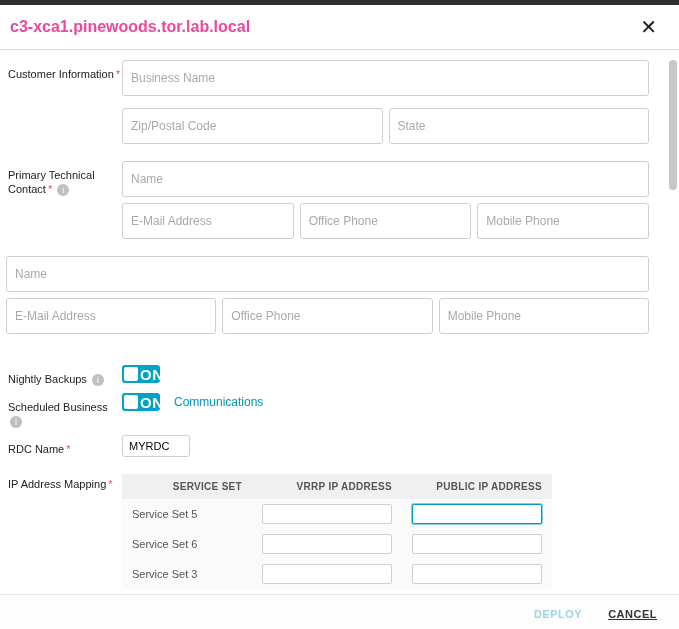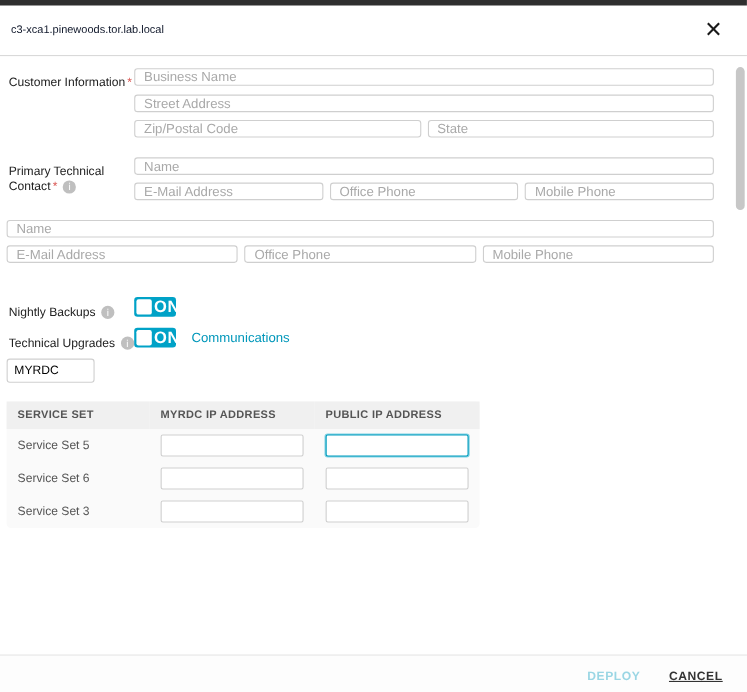--- a/index.html
+++ b/index.html
@@ -10,7 +10,7 @@
     padding:10px 18px 10px 10px;
     border-bottom:1px solid #d9d9d9;
   }
-  .header-title { font-size:10px; font-weight:400; color:#0f172a; }
+  .header-title { font-size:16px; font-weight:700; color:#ec4899; }
   .close-x { font-size:20px; cursor:pointer; color:#1a1a1a; padding:0 4px; }
 
   .scroll-area {

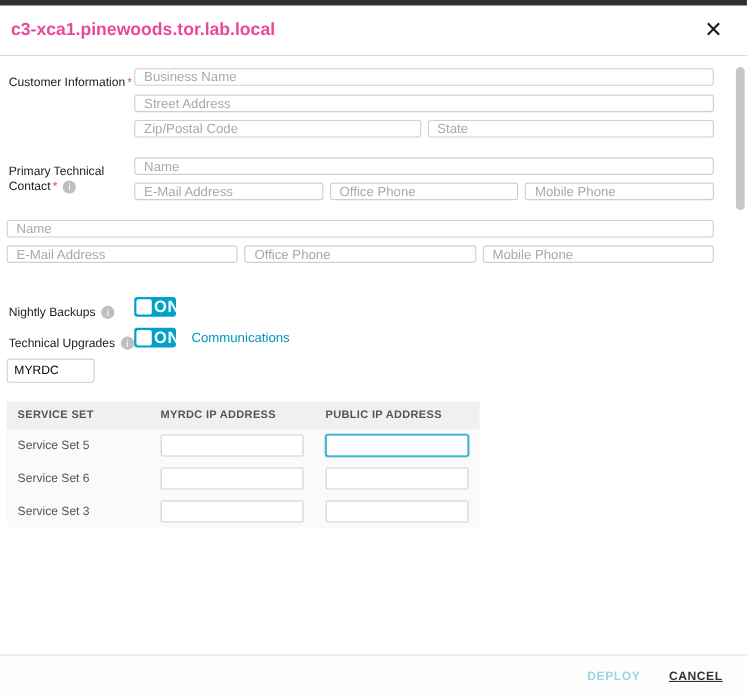--- a/index.html
+++ b/index.html
@@ -44,7 +44,7 @@
   }
   .field-col { flex:1; }
   .inp {
-    width:100%; height:16px; border:1px solid #cfcfcf; border-radius:3px;
+    width:100%; height:36px; border:1px solid #cfcfcf; border-radius:3px;
     padding:0 8px; font-size:12px; color:#8b5cf6; outline:none;
   }
   .inp::placeholder { color:#a9a9a9; }

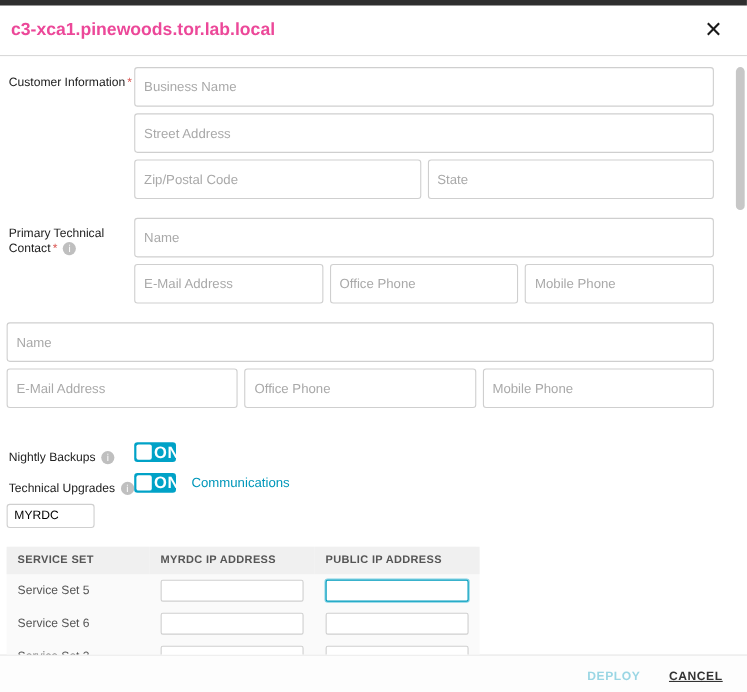--- a/index.html
+++ b/index.html
@@ -116,9 +116,6 @@
       <div class="field-col">
         <input class="inp" placeholder="Business Name" style="">
         <div style="height:6px"></div>
-        <div style="position:relative">
-          <input class="inp" placeholder="Street Address" style="">
-        </div>
         <div class="flex3">
           <input class="inp" placeholder="Zip/Postal Code" style="">
           <input class="inp" placeholder="State" style="">

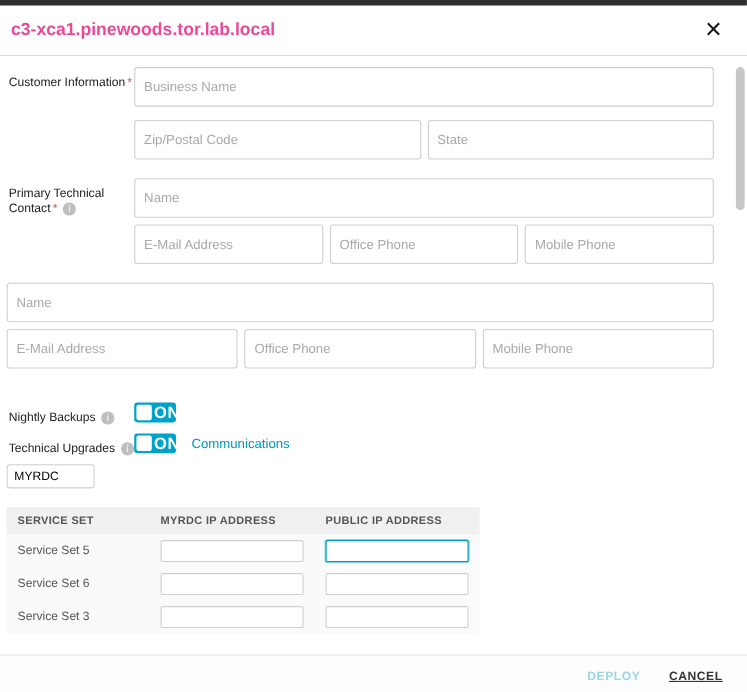--- a/index.html
+++ b/index.html
@@ -173,7 +173,7 @@
 
     <div class="row">
       <div class="label-col">
-        <span>Technical Upgrades</span>
+        <span>Scheduled Business</span>
         <span class="info-icon">i</span>
       </div>
       <div class="field-col toggle-row">

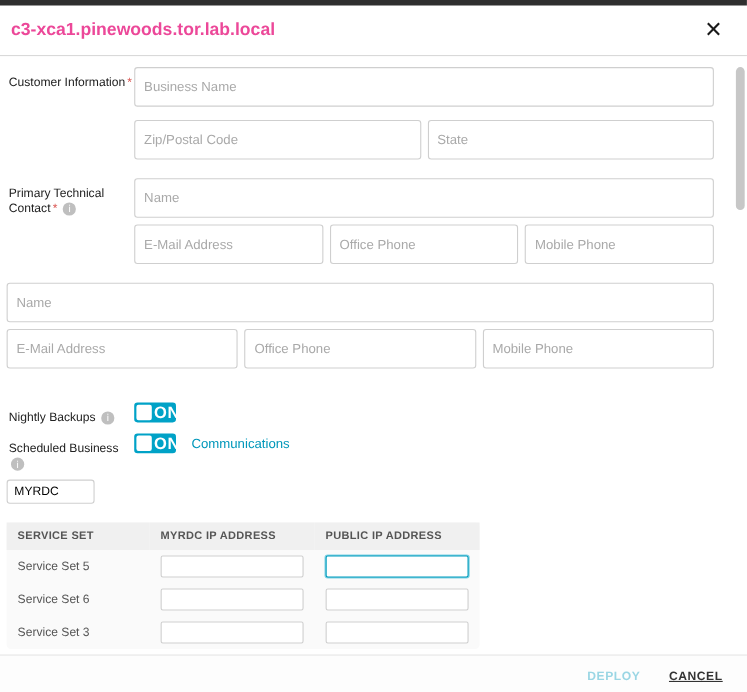--- a/index.html
+++ b/index.html
@@ -186,6 +186,9 @@
     </div>
 
     <div class="row">
+      <div class="label-col">
+        <span>RDC Name</span><span class="req">*</span>
+      </div>
       <div class="field-col">
         <input class="rdc-input" value="MYRDC" style="">
       </div>

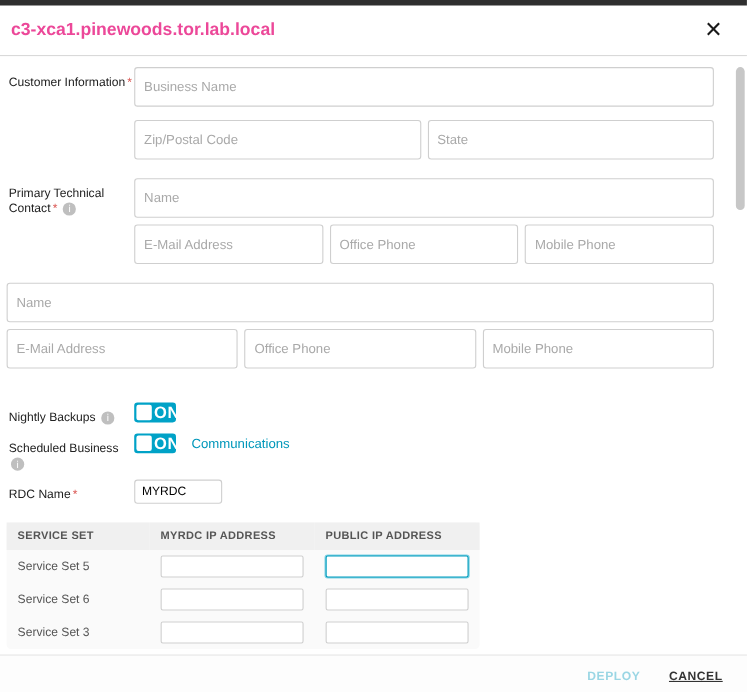--- a/index.html
+++ b/index.html
@@ -68,7 +68,7 @@
   .toggle-row { display:flex; align-items:center; gap:14px; }
   .comms-link { color:#0097ba; font-size:12px; font-weight:500; cursor:pointer; }
 
-  .rdc-input { width:80px; height:22px; border:1px solid #cfcfcf; border-radius:3px; padding:0 6px; font-size:11px; }
+  .rdc-input { width:68px; height:22px; border:1px solid #cfcfcf; border-radius:3px; padding:0 6px; font-size:11px; }
 
   .ip-table { margin-top:4px; border-collapse:collapse; width:430px; background:#fafafa; border-radius:4px; }
   .ip-table th {

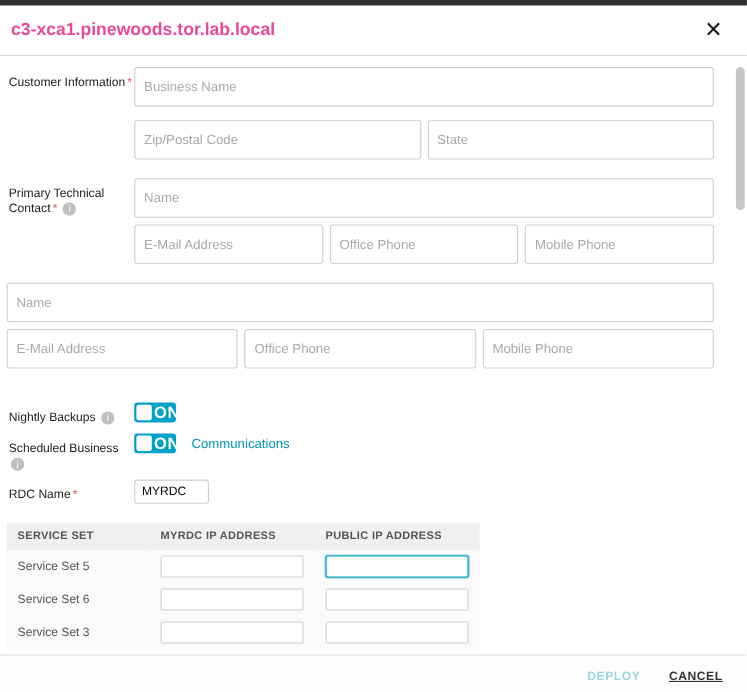--- a/index.html
+++ b/index.html
@@ -197,6 +197,9 @@
     <div style="height:6px"></div>
 
     <div class="row">
+      <div class="label-col">
+        <span>IP Address Mapping</span><span class="req">*</span>
+      </div>
       <div class="field-col">
         <table class="ip-table">
           <thead>

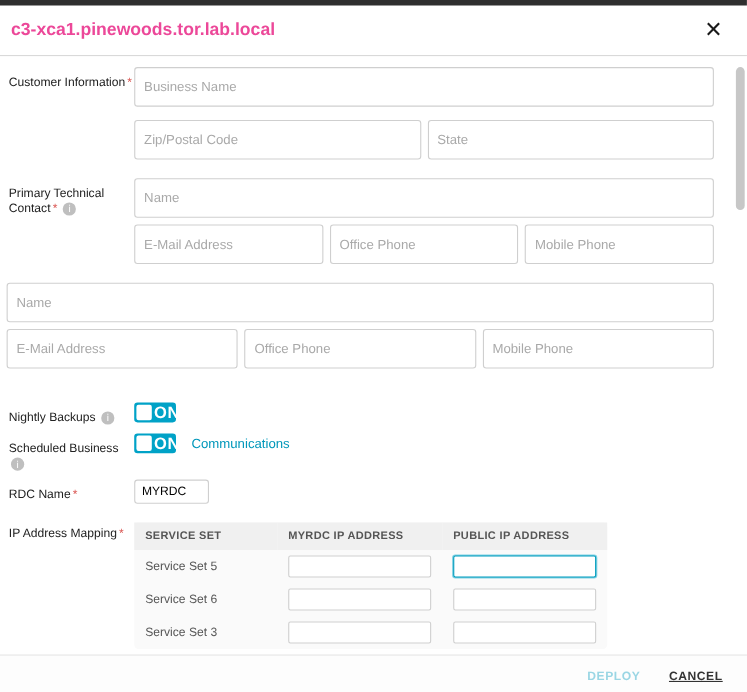--- a/index.html
+++ b/index.html
@@ -72,7 +72,7 @@
 
   .ip-table { margin-top:4px; border-collapse:collapse; width:430px; background:#fafafa; border-radius:4px; }
   .ip-table th {
-    font-size:10px; font-weight:600; color:#555; text-align:left;
+    font-size:10px; font-weight:600; color:#555; text-align:right;
     padding:7px 10px; letter-spacing:0.3px;
     background:#f0f0f0;
   }

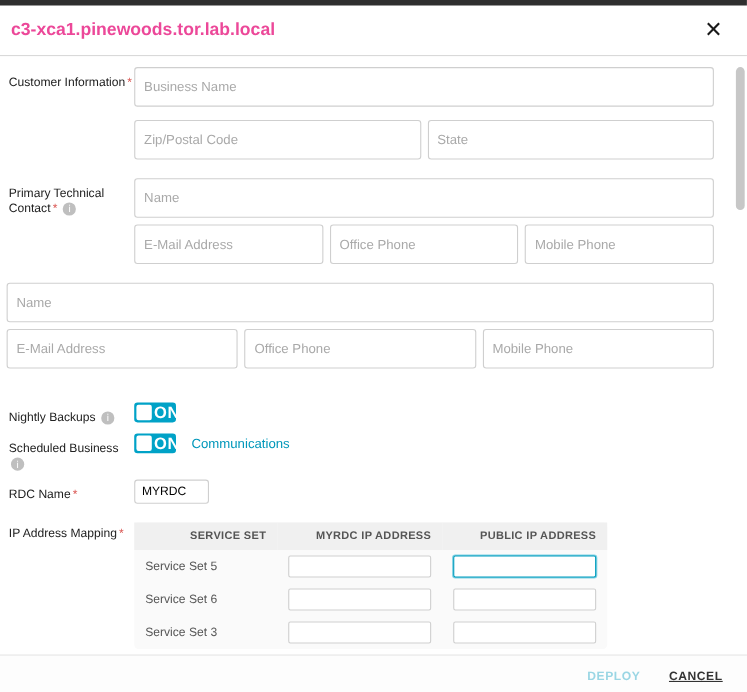--- a/index.html
+++ b/index.html
@@ -205,7 +205,7 @@
           <thead>
             <tr>
               <th>SERVICE SET</th>
-              <th>MYRDC IP ADDRESS</th>
+              <th>VRRP IP ADDRESS</th>
               <th>PUBLIC IP ADDRESS</th>
             </tr>
           </thead>

